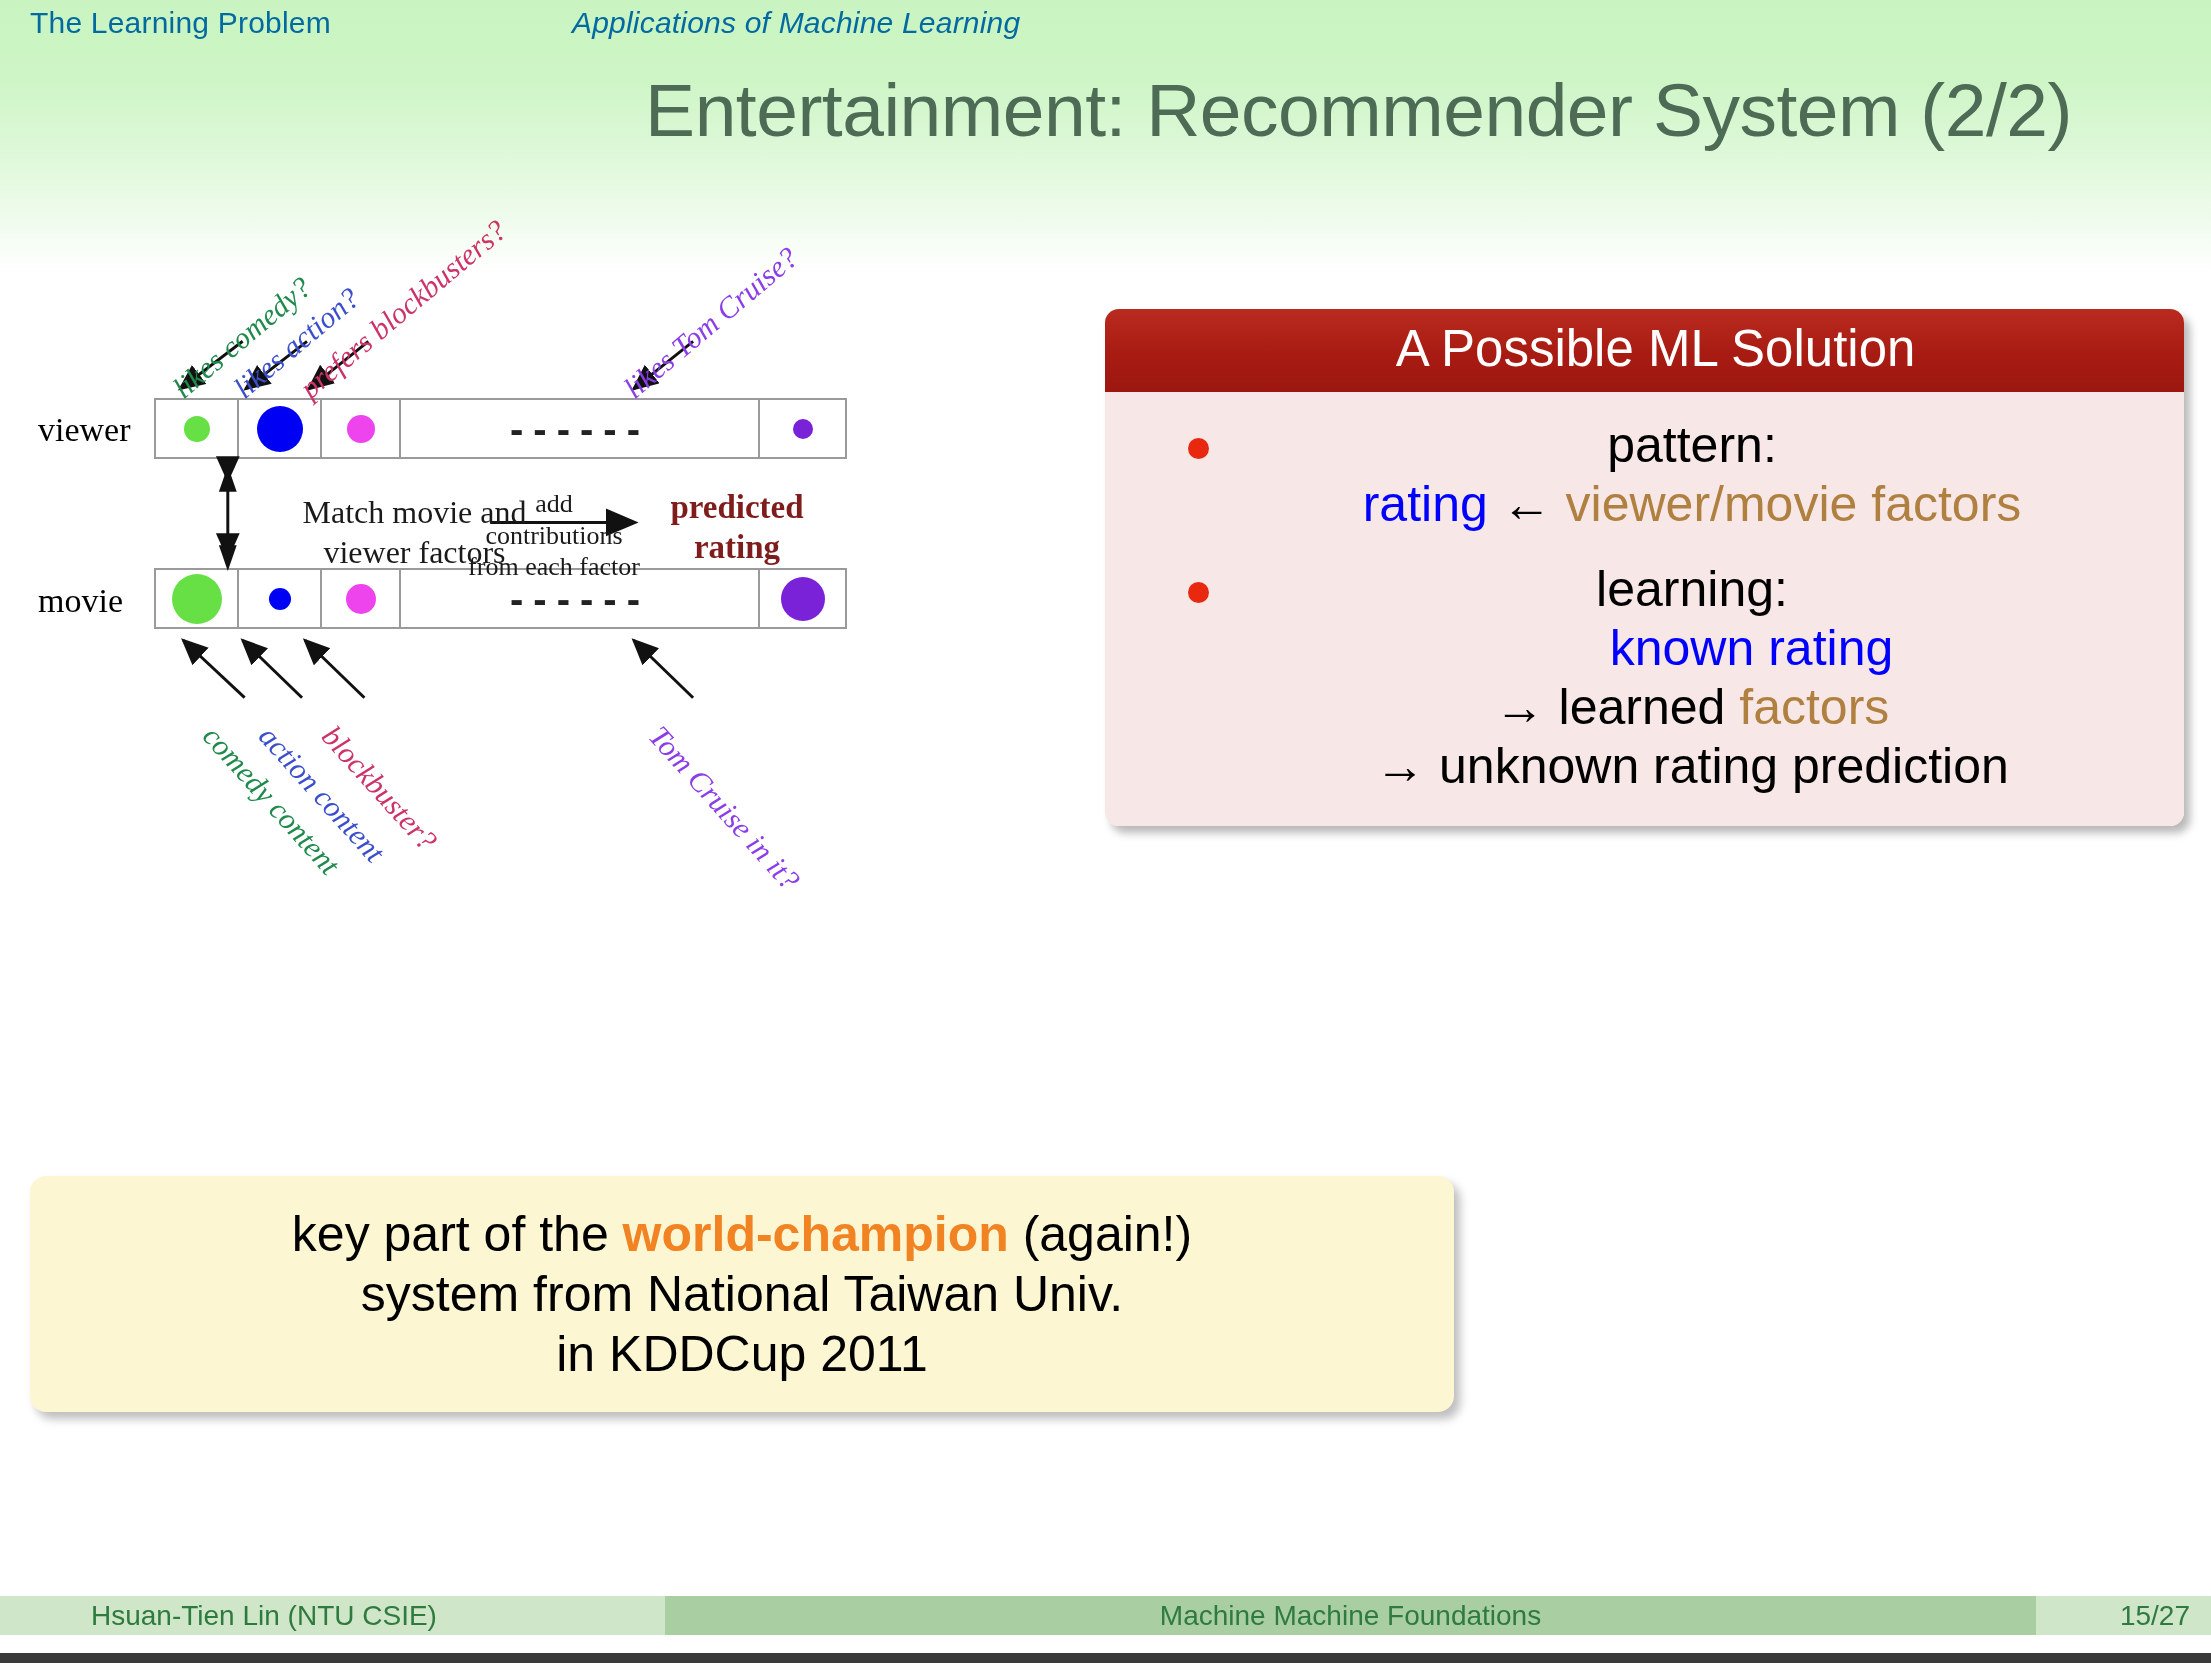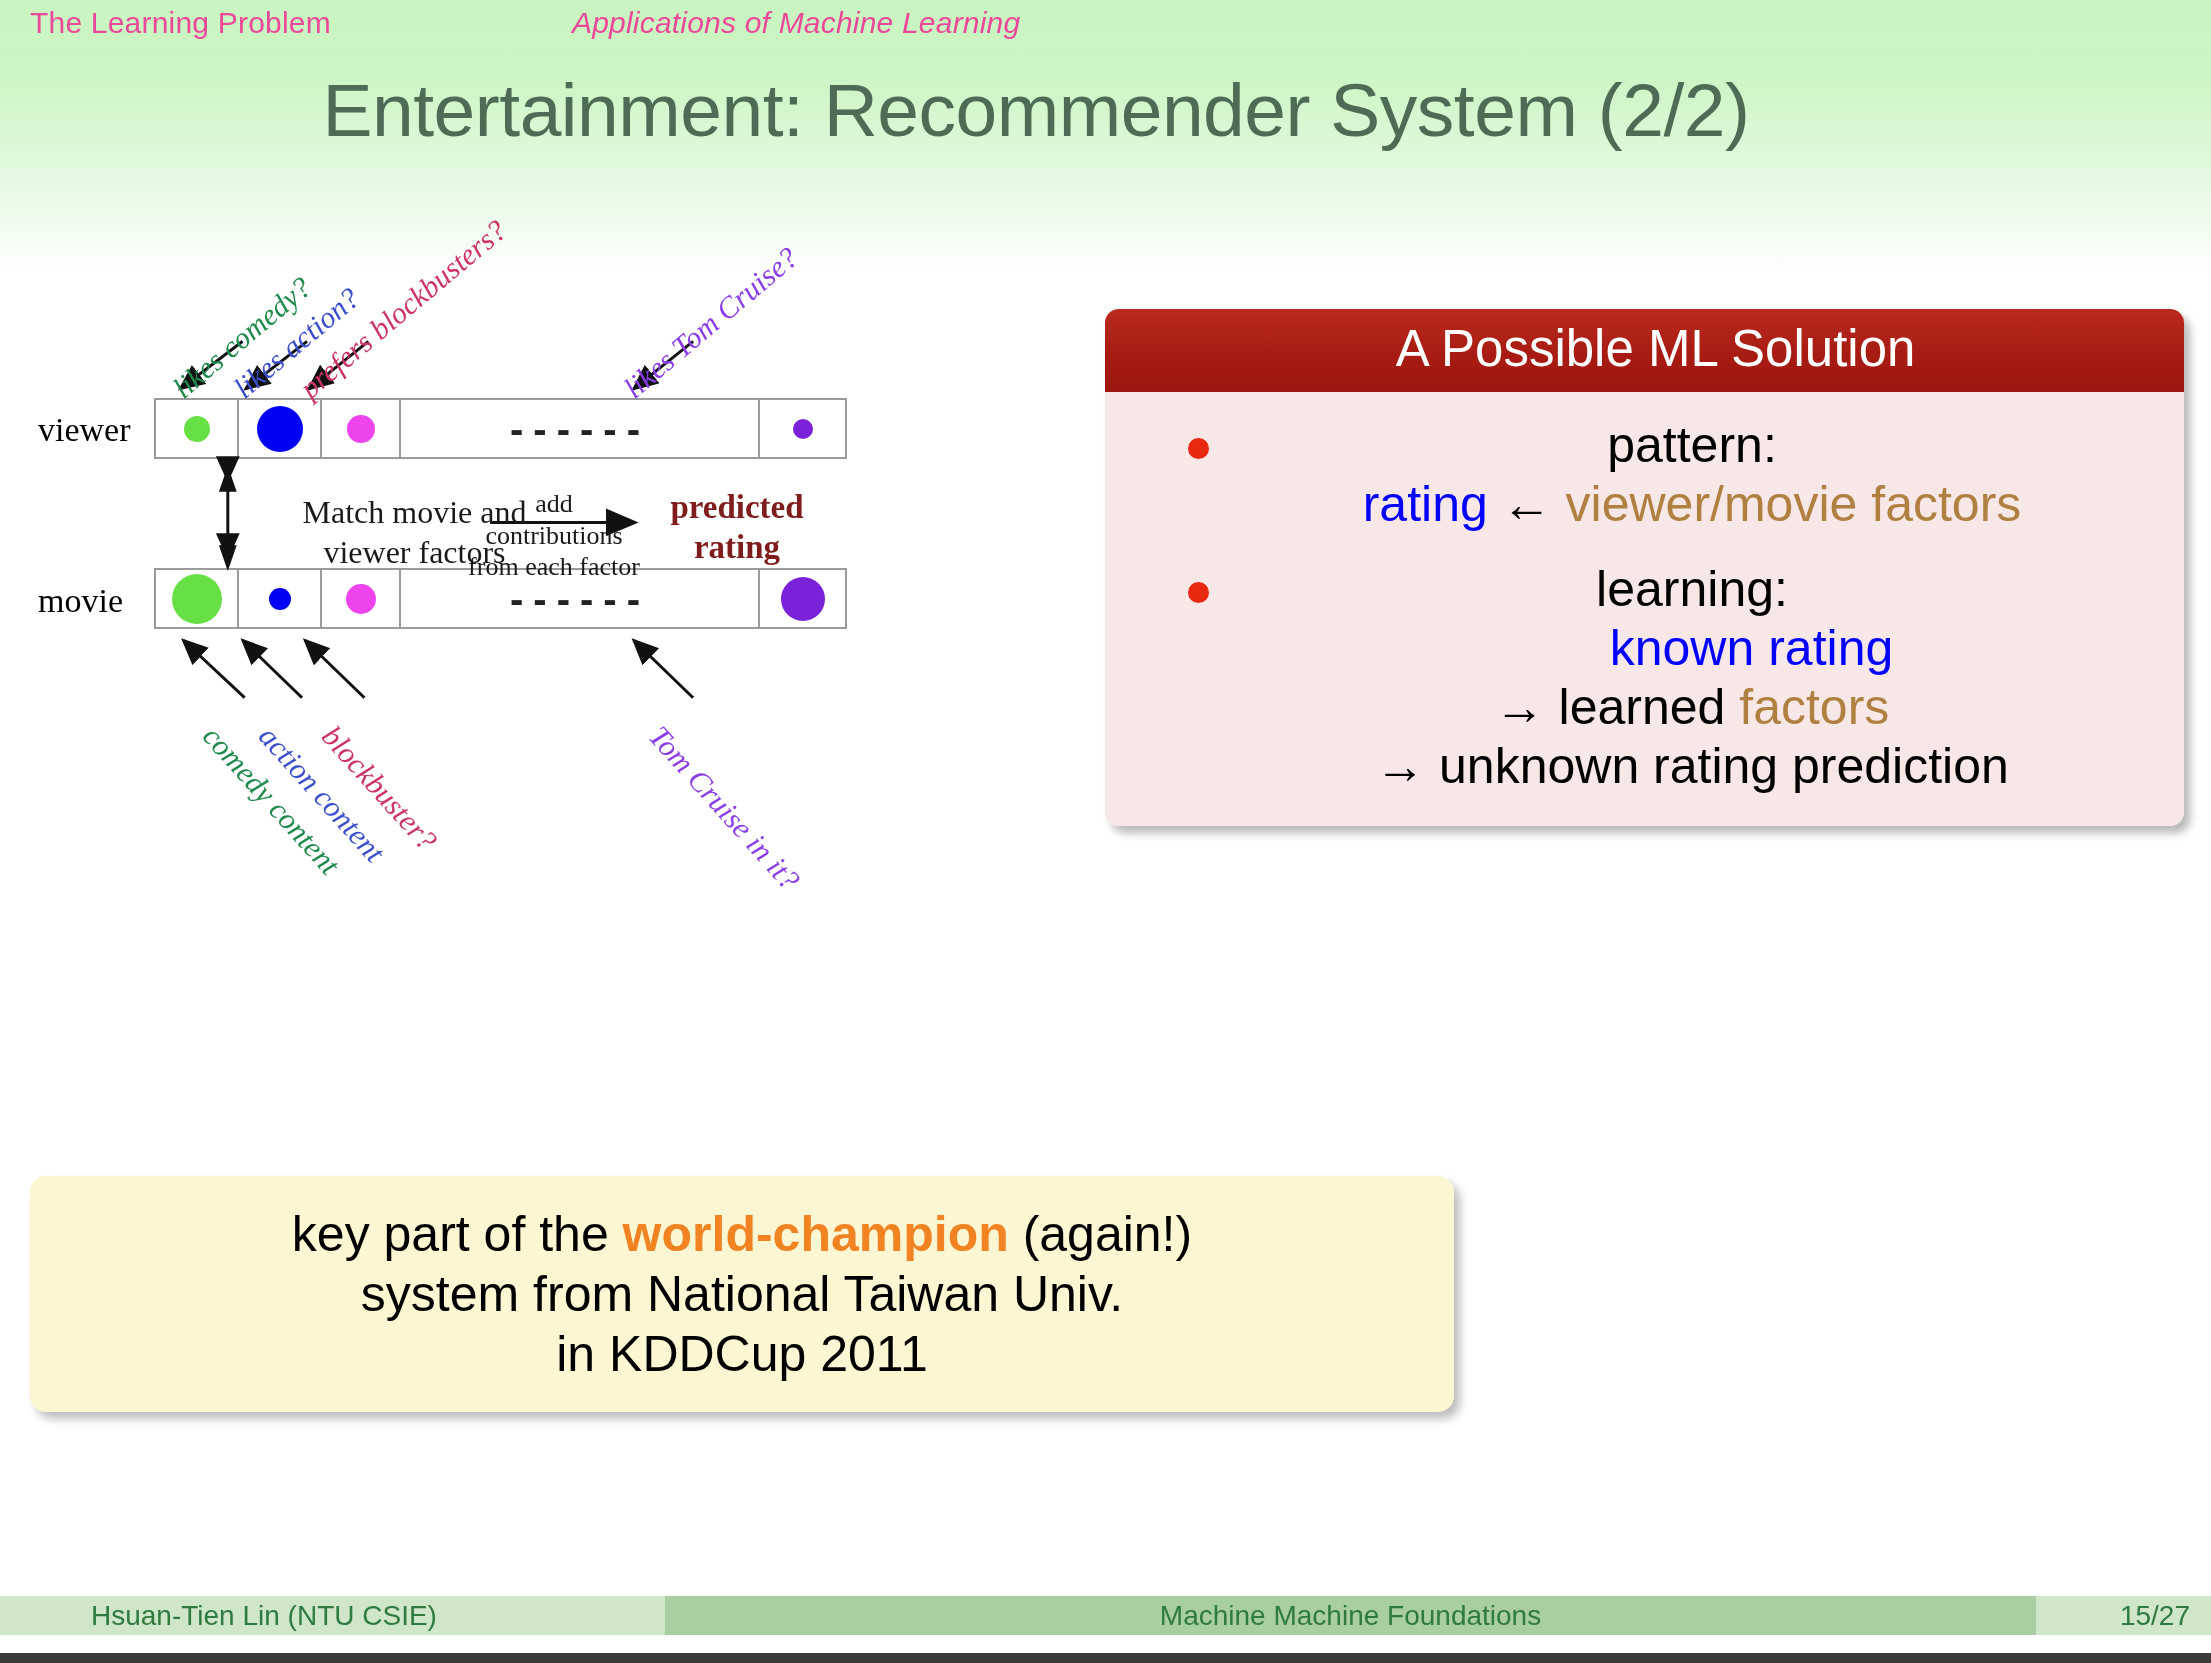--- a/index.html
+++ b/index.html
@@ -31,7 +31,7 @@
   .nav-sec {
     position: absolute;
     top: 0;
-    color: #ec4899;
+    color: #0369a1;
     font-size: 30px;
     letter-spacing: 0.2px;
     white-space: nowrap;

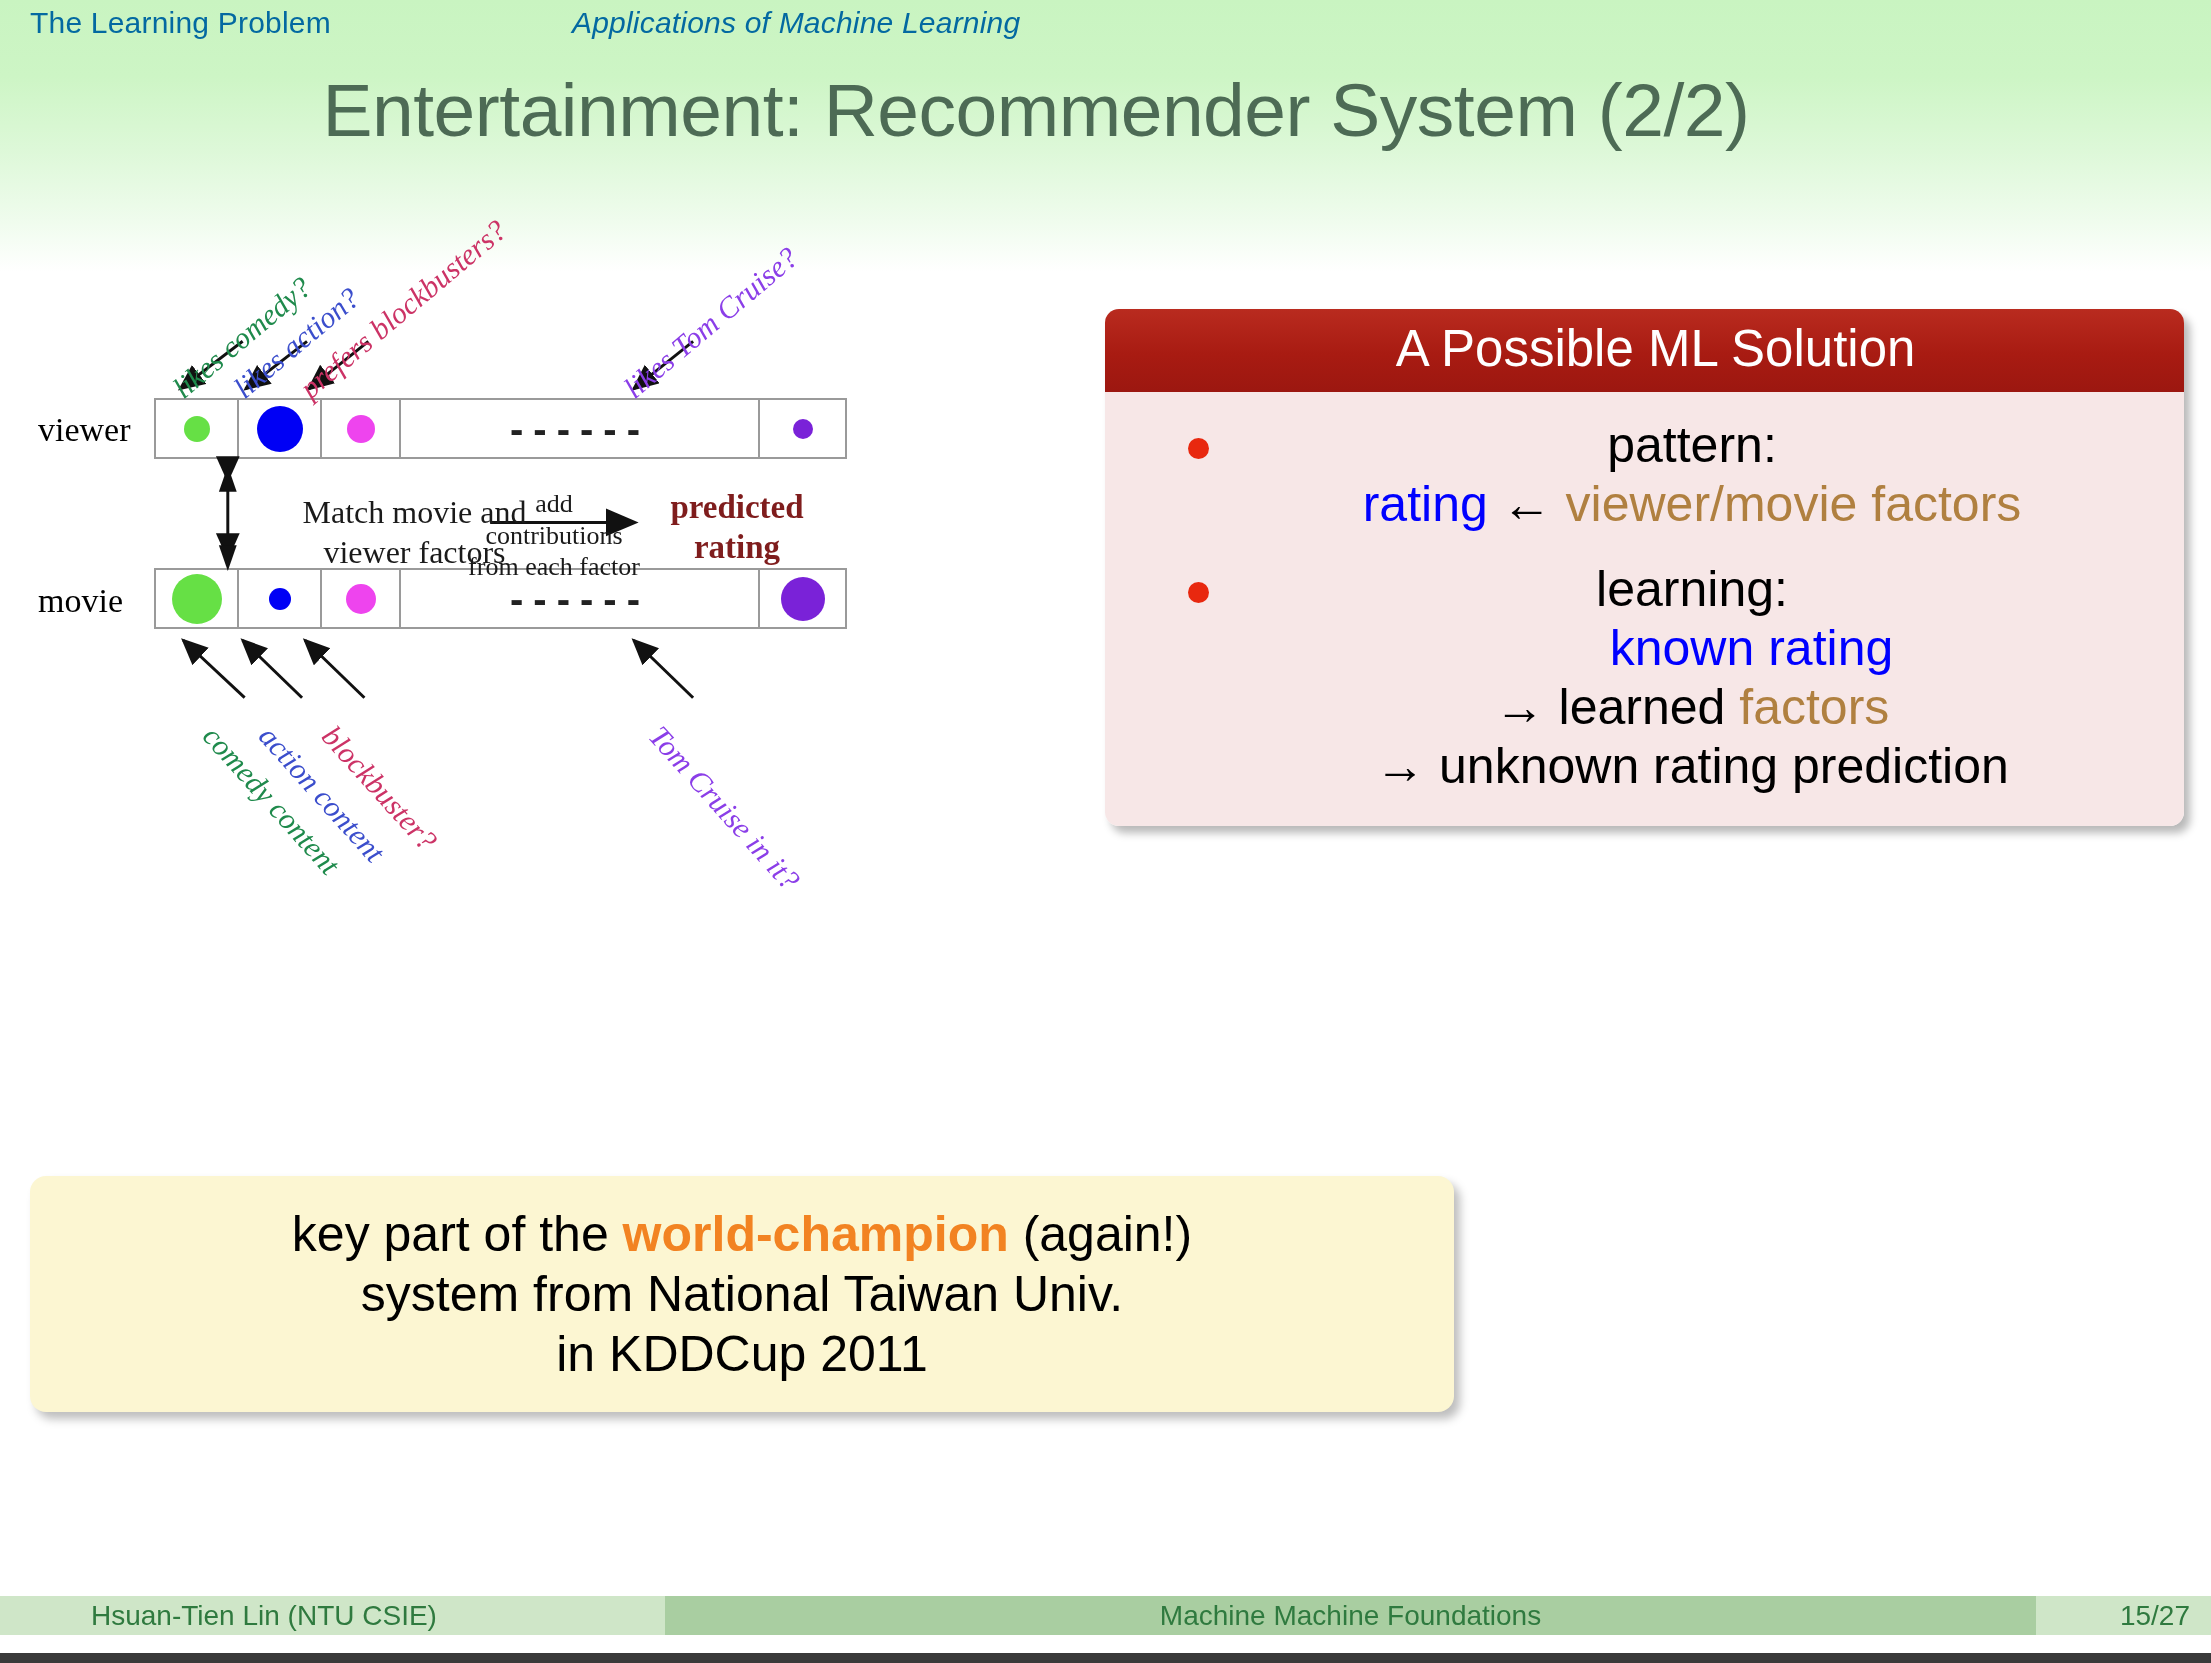--- a/index.html
+++ b/index.html
@@ -43,7 +43,7 @@
     position: absolute;
     left: 0; top: 67px;
     width: 2072px;
-    text-align: center;
+    text-align: right;
     font-size: 75px;
     color: #4d6b55;
     letter-spacing: -0.5px;

